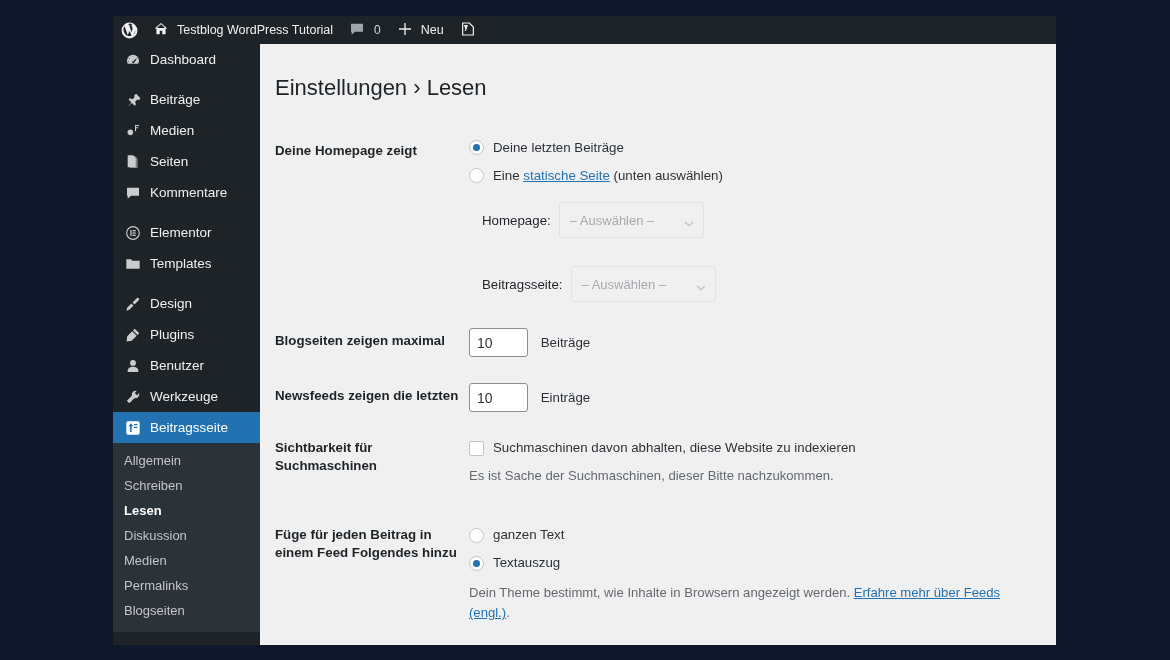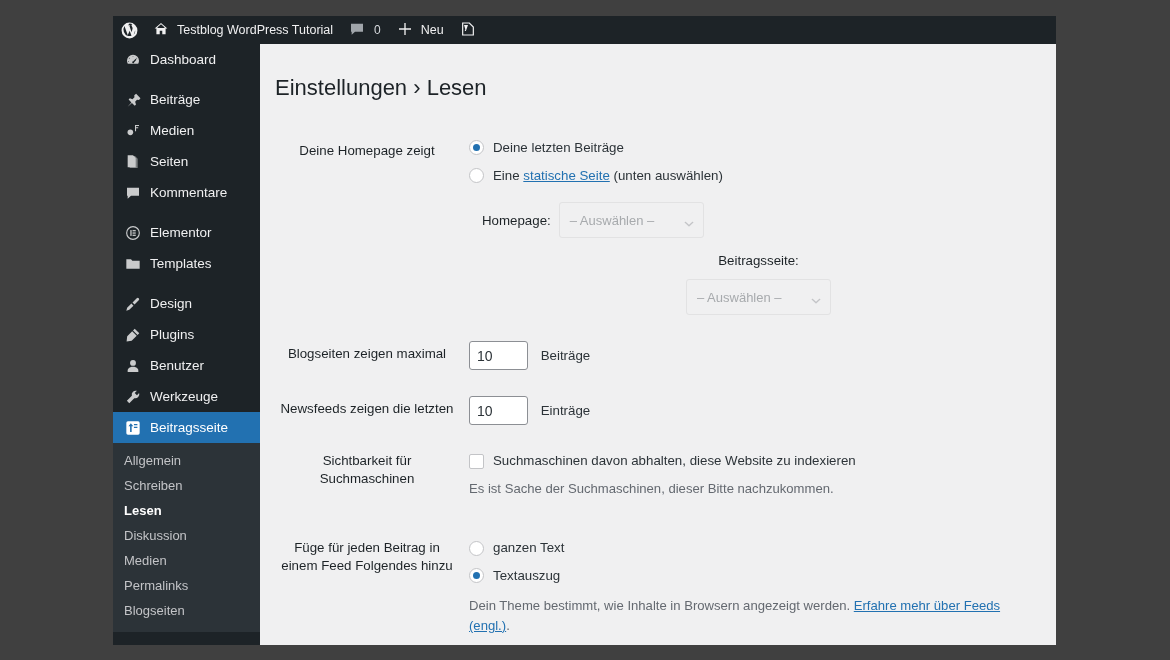--- a/index.html
+++ b/index.html
@@ -19,7 +19,7 @@
     position: relative;
     width: 1170px;
     height: 660px;
-    background: #404040;
+    background: #0f172a;
   }
 
   #browser {

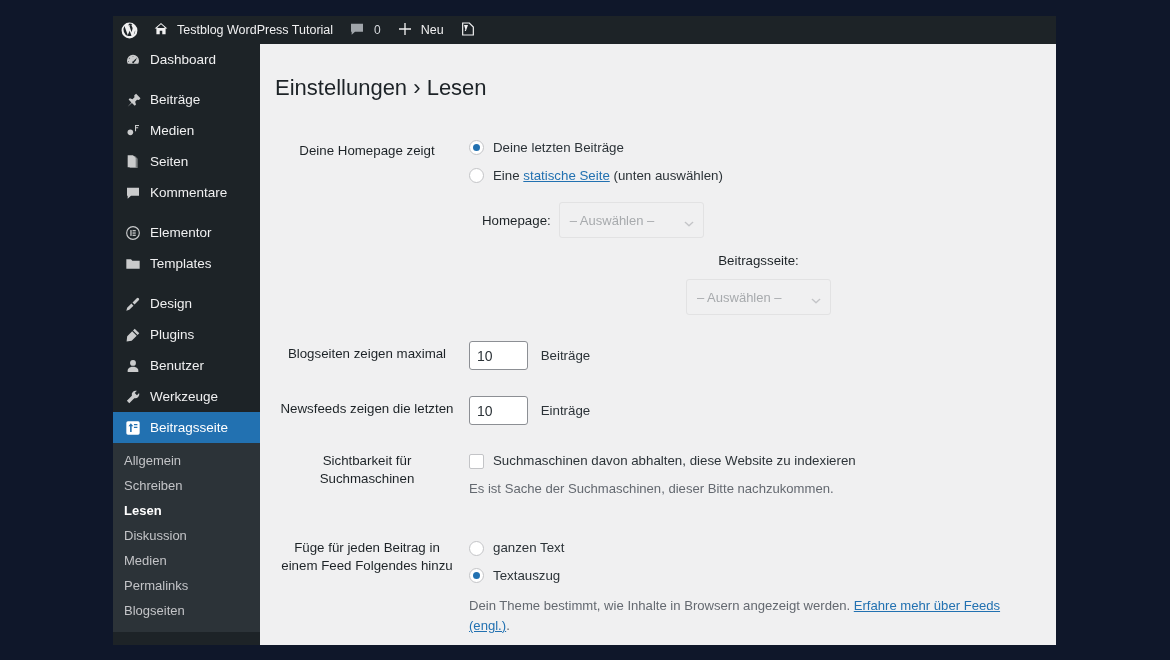--- a/index.html
+++ b/index.html
@@ -166,9 +166,9 @@
   }
   table.form-table th {
     width: 184px;
-    text-align: center;
+    text-align: left;
     vertical-align: top;
-    font-weight: normal;
+    font-weight: bold;
     font-size: 13.3px;
     color: #1d2327;
     padding: 17px 10px 17px 0;

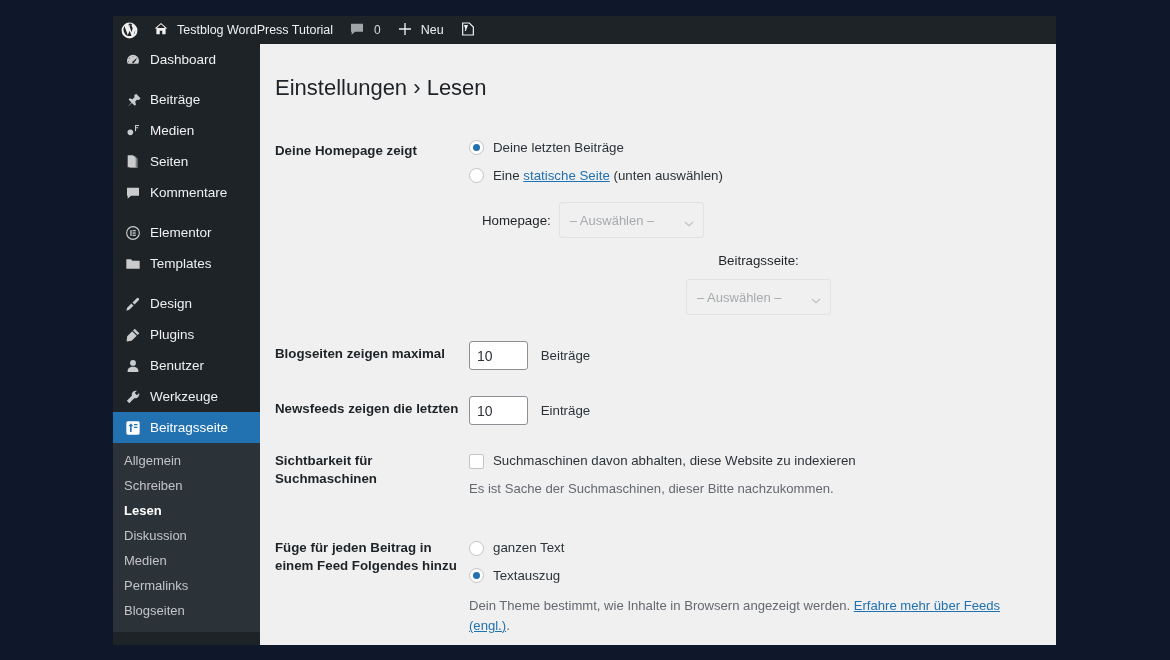--- a/index.html
+++ b/index.html
@@ -235,7 +235,7 @@
     margin-left: 13px;
   }
   .select-row.first { margin-top: 17px; }
-  .select-row.second { margin-top: 13px; flex-direction: column; }
+  .select-row.second { margin-top: 28px; }
   .select-label {
     font-size: 13.3px;
     color: #1d2327;

